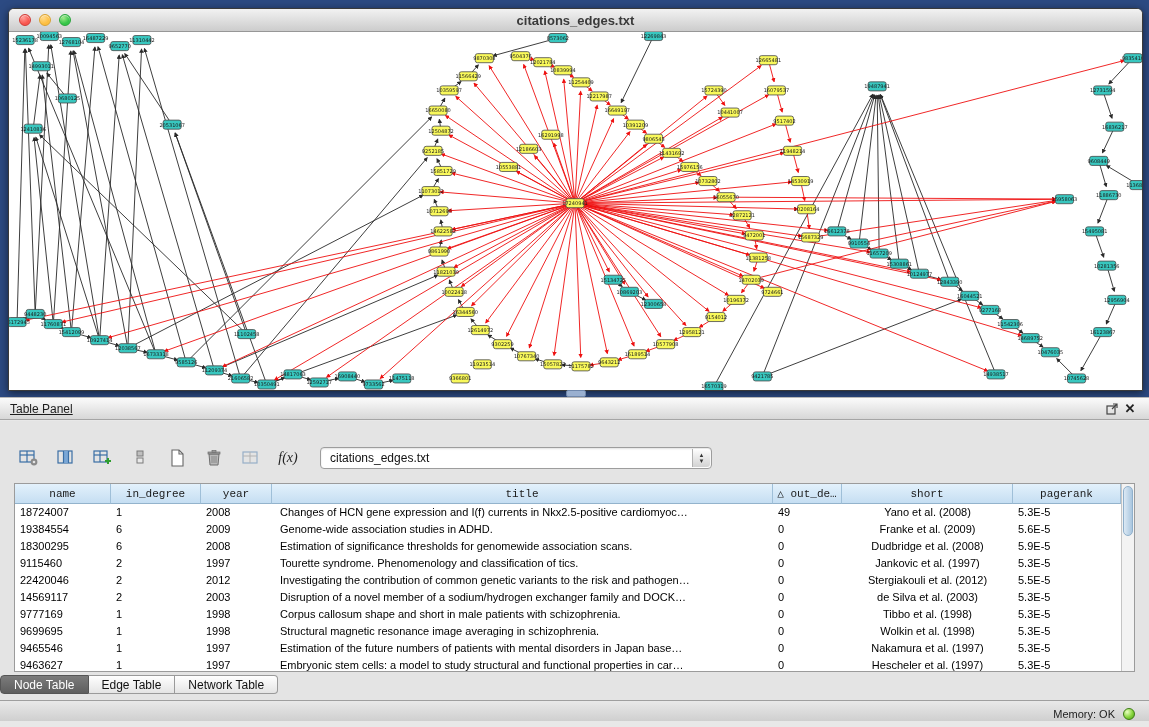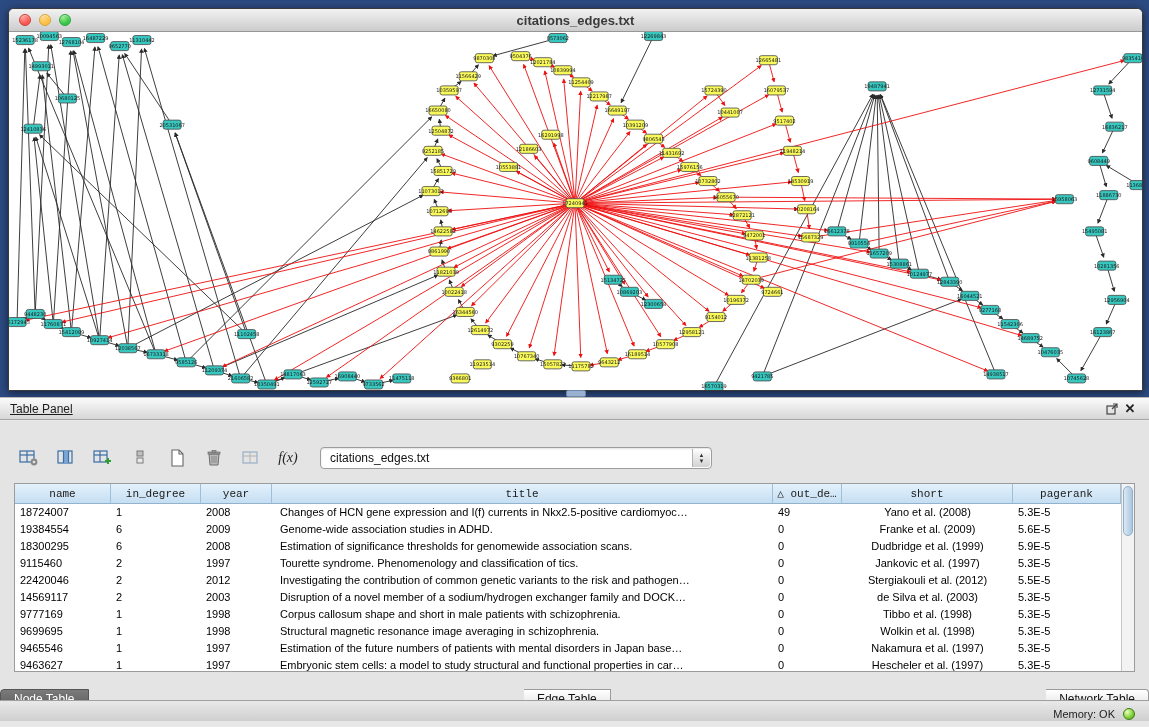--- a/index.html
+++ b/index.html
@@ -885,7 +885,7 @@
             <div class="td c-year">2008</div>
             <div class="td c-title">Estimation of significance thresholds for genomewide association scans.</div>
             <div class="td c-out_degree">0</div>
-            <div class="td c-short">Dudbridge et al. (1999)</div>
+            <div class="td c-short">Dudbridge et al. (2008)</div>
             <div class="td c-pagerank">5.9E-5</div>
           </div>
           <div class="tr">

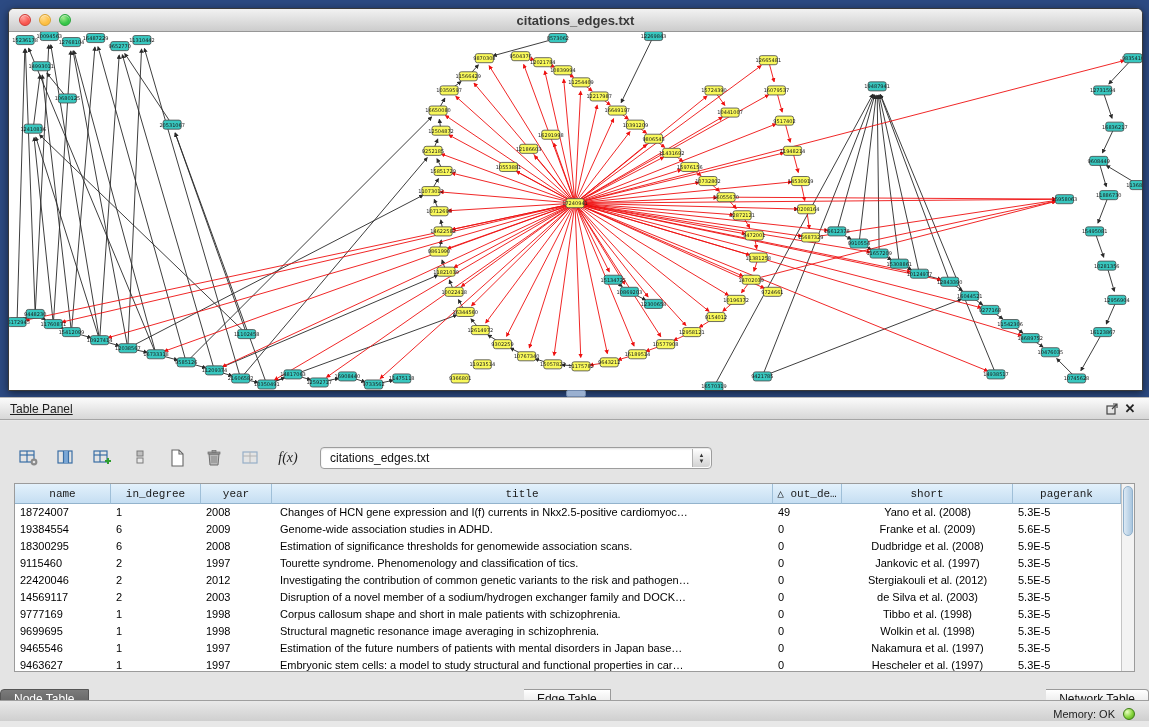--- a/index.html
+++ b/index.html
@@ -56,7 +56,7 @@
   .vthumb{position:absolute;left:1px;right:1px;top:2px;height:50px;border-radius:6px;
     background:linear-gradient(90deg,#dce9f4,#a9c6df);border:1px solid #8fb0cc;box-sizing:border-box;}
   
-  .tabs{position:absolute;top:268px;left:0;width:100%;display:flex;justify-content:space-between;}
+  .tabs{position:absolute;top:254px;left:0;width:100%;display:flex;justify-content:flex-start;}
   .tab{font-size:12px;padding:2px 13px;height:19px;box-sizing:border-box;border:1px solid #9a9a9a;
     background:linear-gradient(#ffffff,#e4e4e4);color:#111;display:flex;align-items:center;}
   .tab + .tab{border-left:none;}

